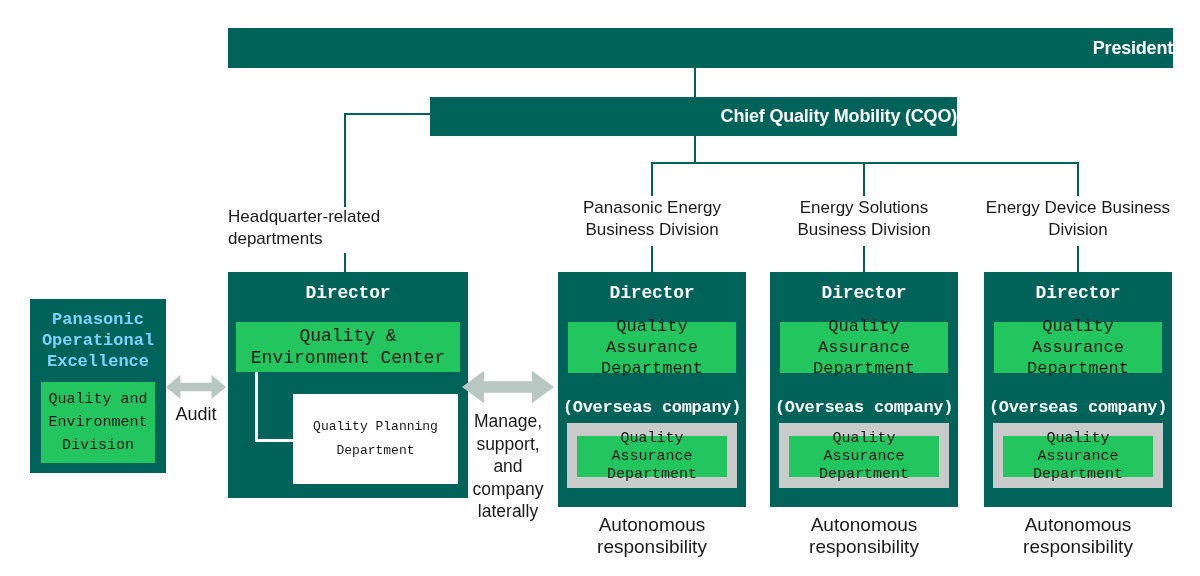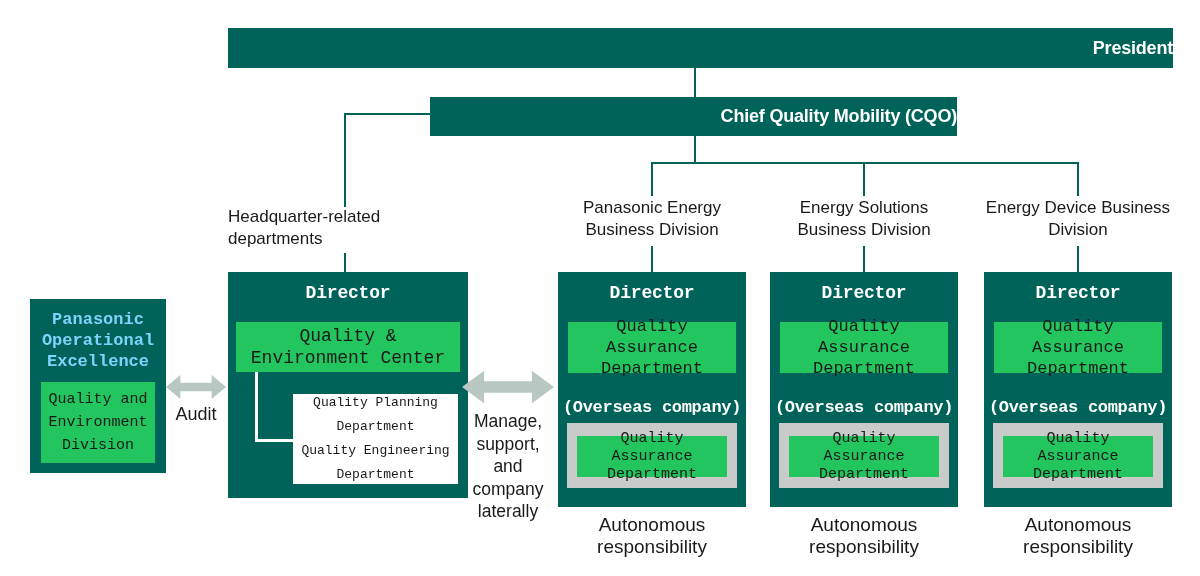--- a/index.html
+++ b/index.html
@@ -101,7 +101,6 @@
     <div class="whiteline" style="left:27px;top:167px;width:39px;height:3px;"></div>
     <div class="deptlist">
       <div>Quality Planning Department</div>
-      <div>Quality Engineering Department</div>
     </div>
   </div>
 

